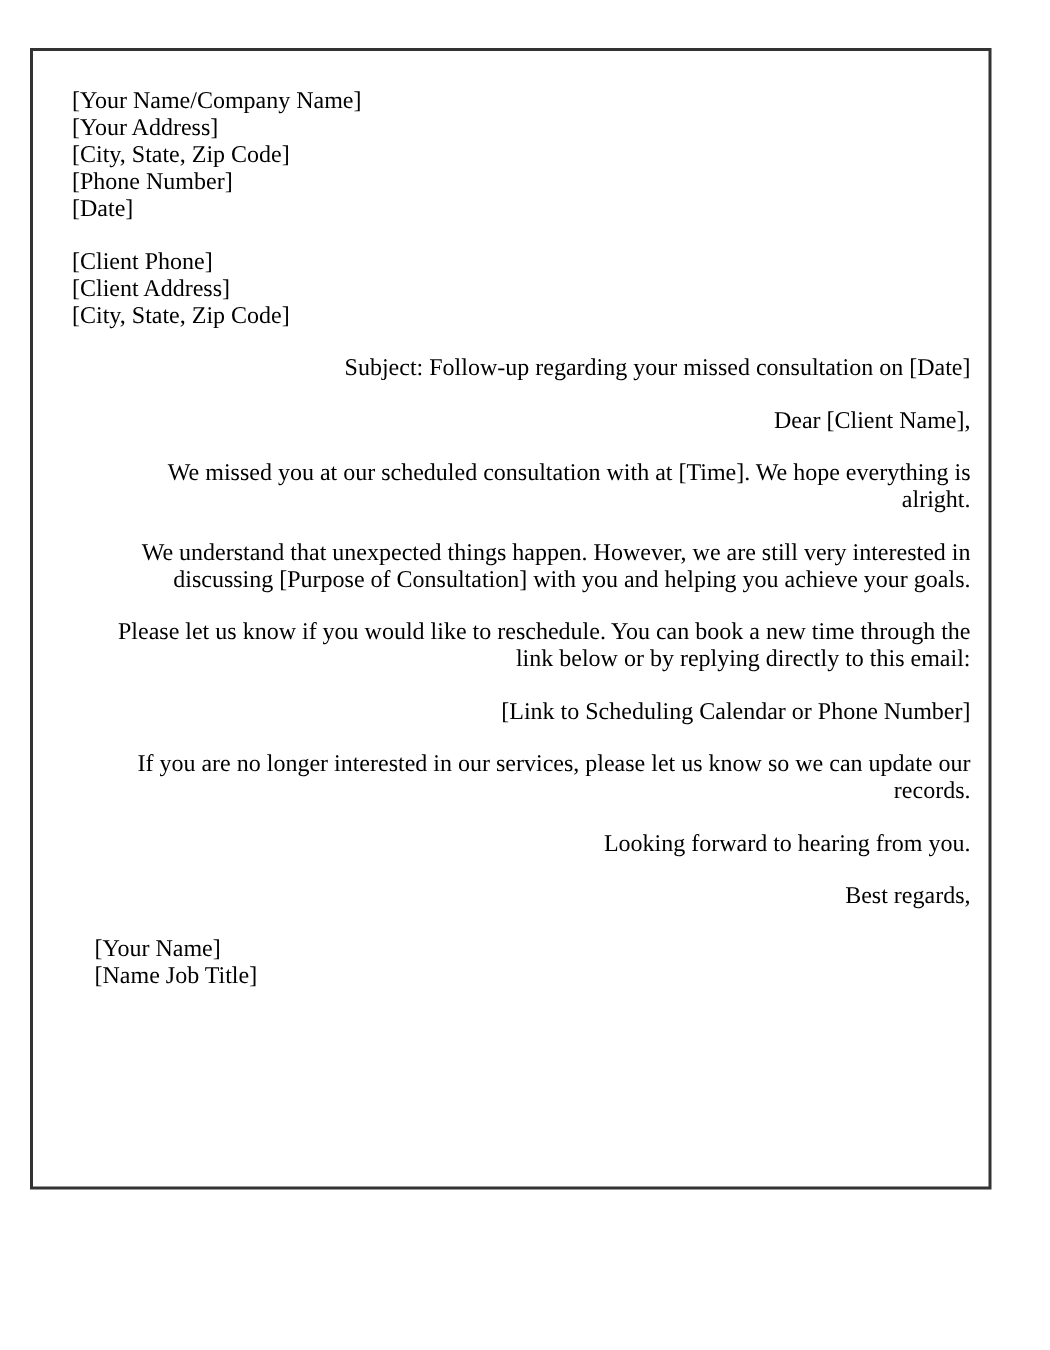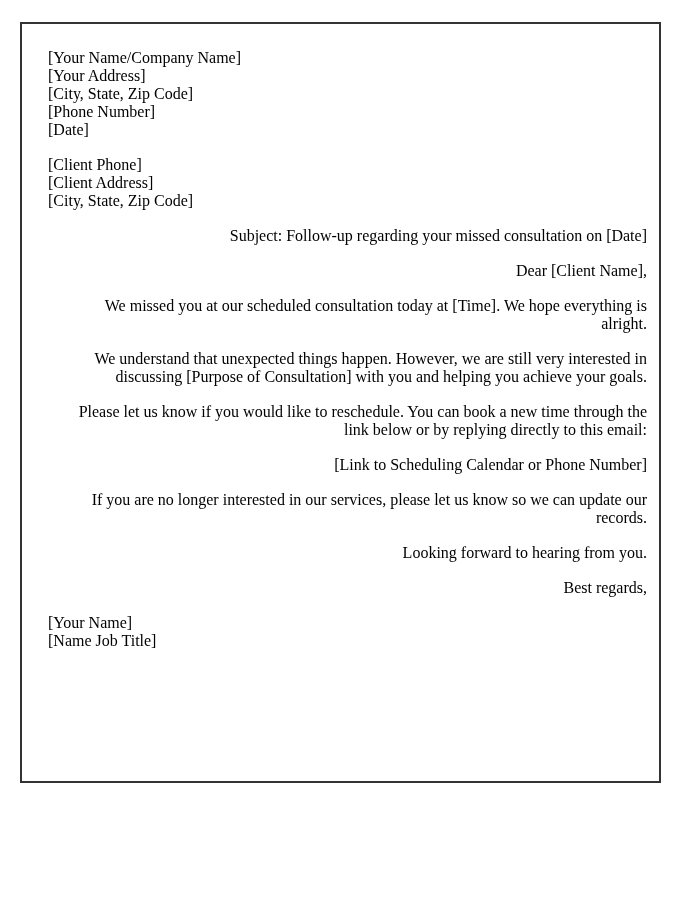--- a/index.html
+++ b/index.html
@@ -18,7 +18,7 @@
   .letter-frame {
     position: absolute;
     left: 20px;
-    top: 22px;
+    top: 32px;
     width: 641px;
     height: 761px;
     box-sizing: border-box;

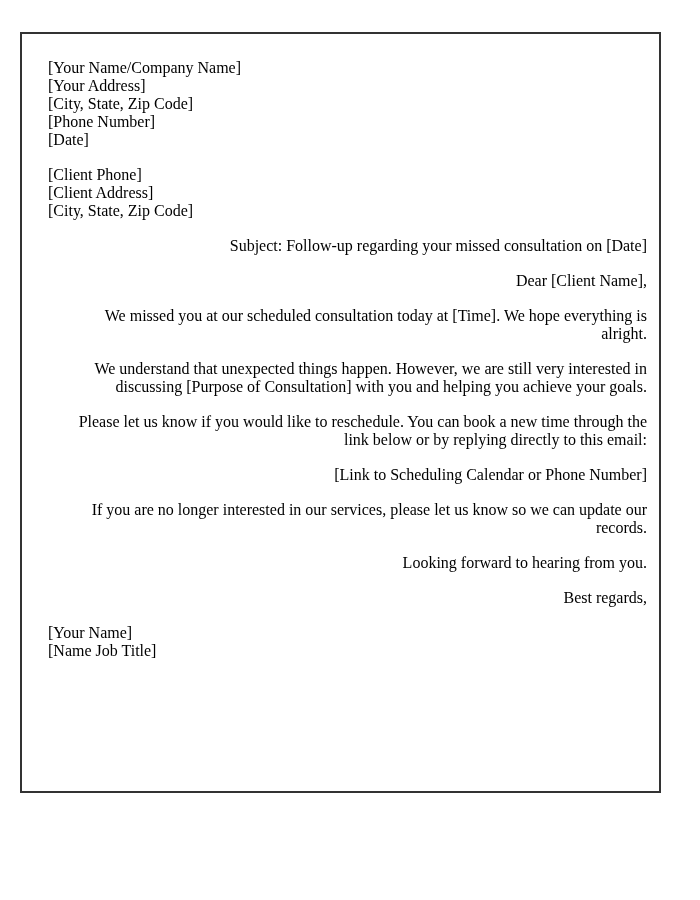--- a/index.html
+++ b/index.html
@@ -67,7 +67,7 @@
 
   <p class="para">Dear [Client Name],</p>
 
-  <p class="para">We missed you at our scheduled consultation today at [Time]. We hope everything is
+  <p class="para">We missed you at our scheduled consultation with at [Time]. We hope everything is
 alright.</p>
 
   <p class="para">We understand that unexpected things happen. However, we are still very interested in

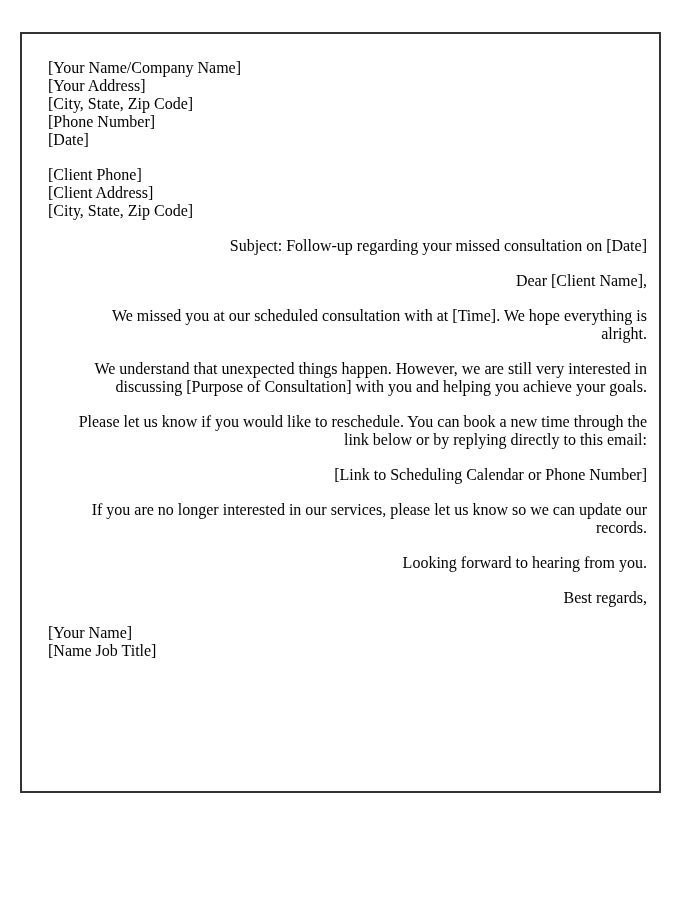--- a/index.html
+++ b/index.html
@@ -41,7 +41,7 @@
     text-align: right;
   }
   .sig-block {
-    margin: 0;
+    margin: 15px;
   }
 </style>
 </head>

